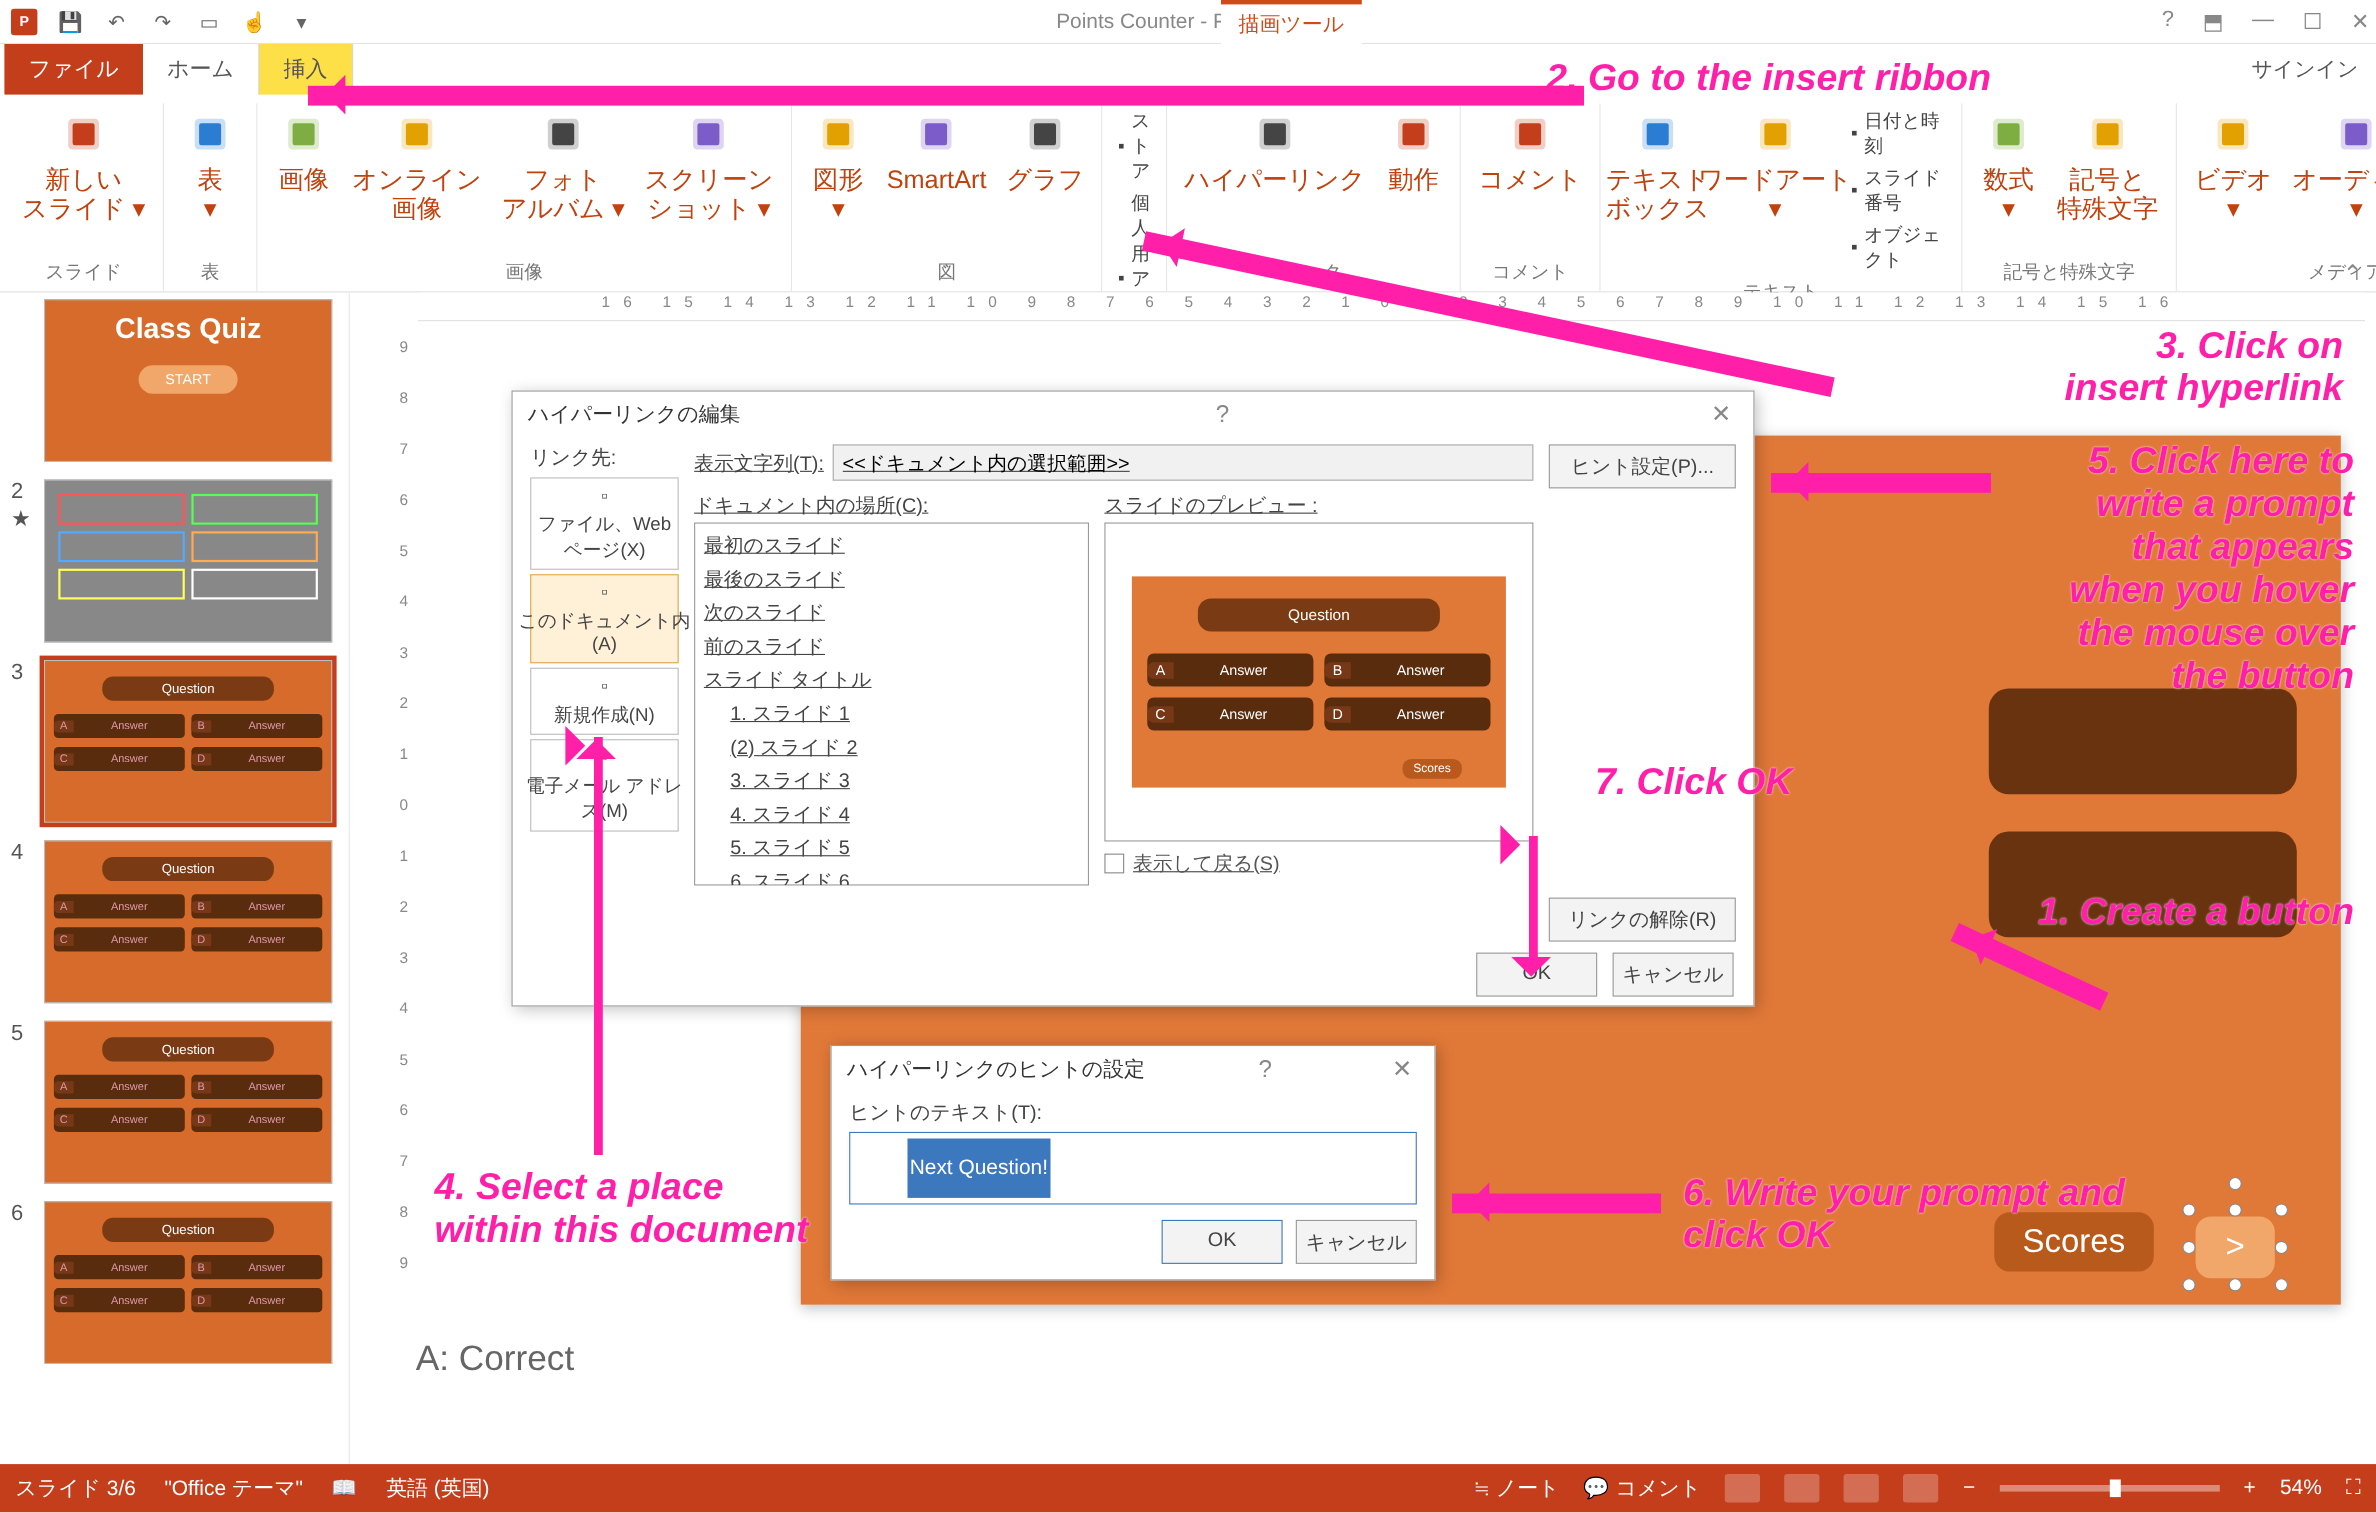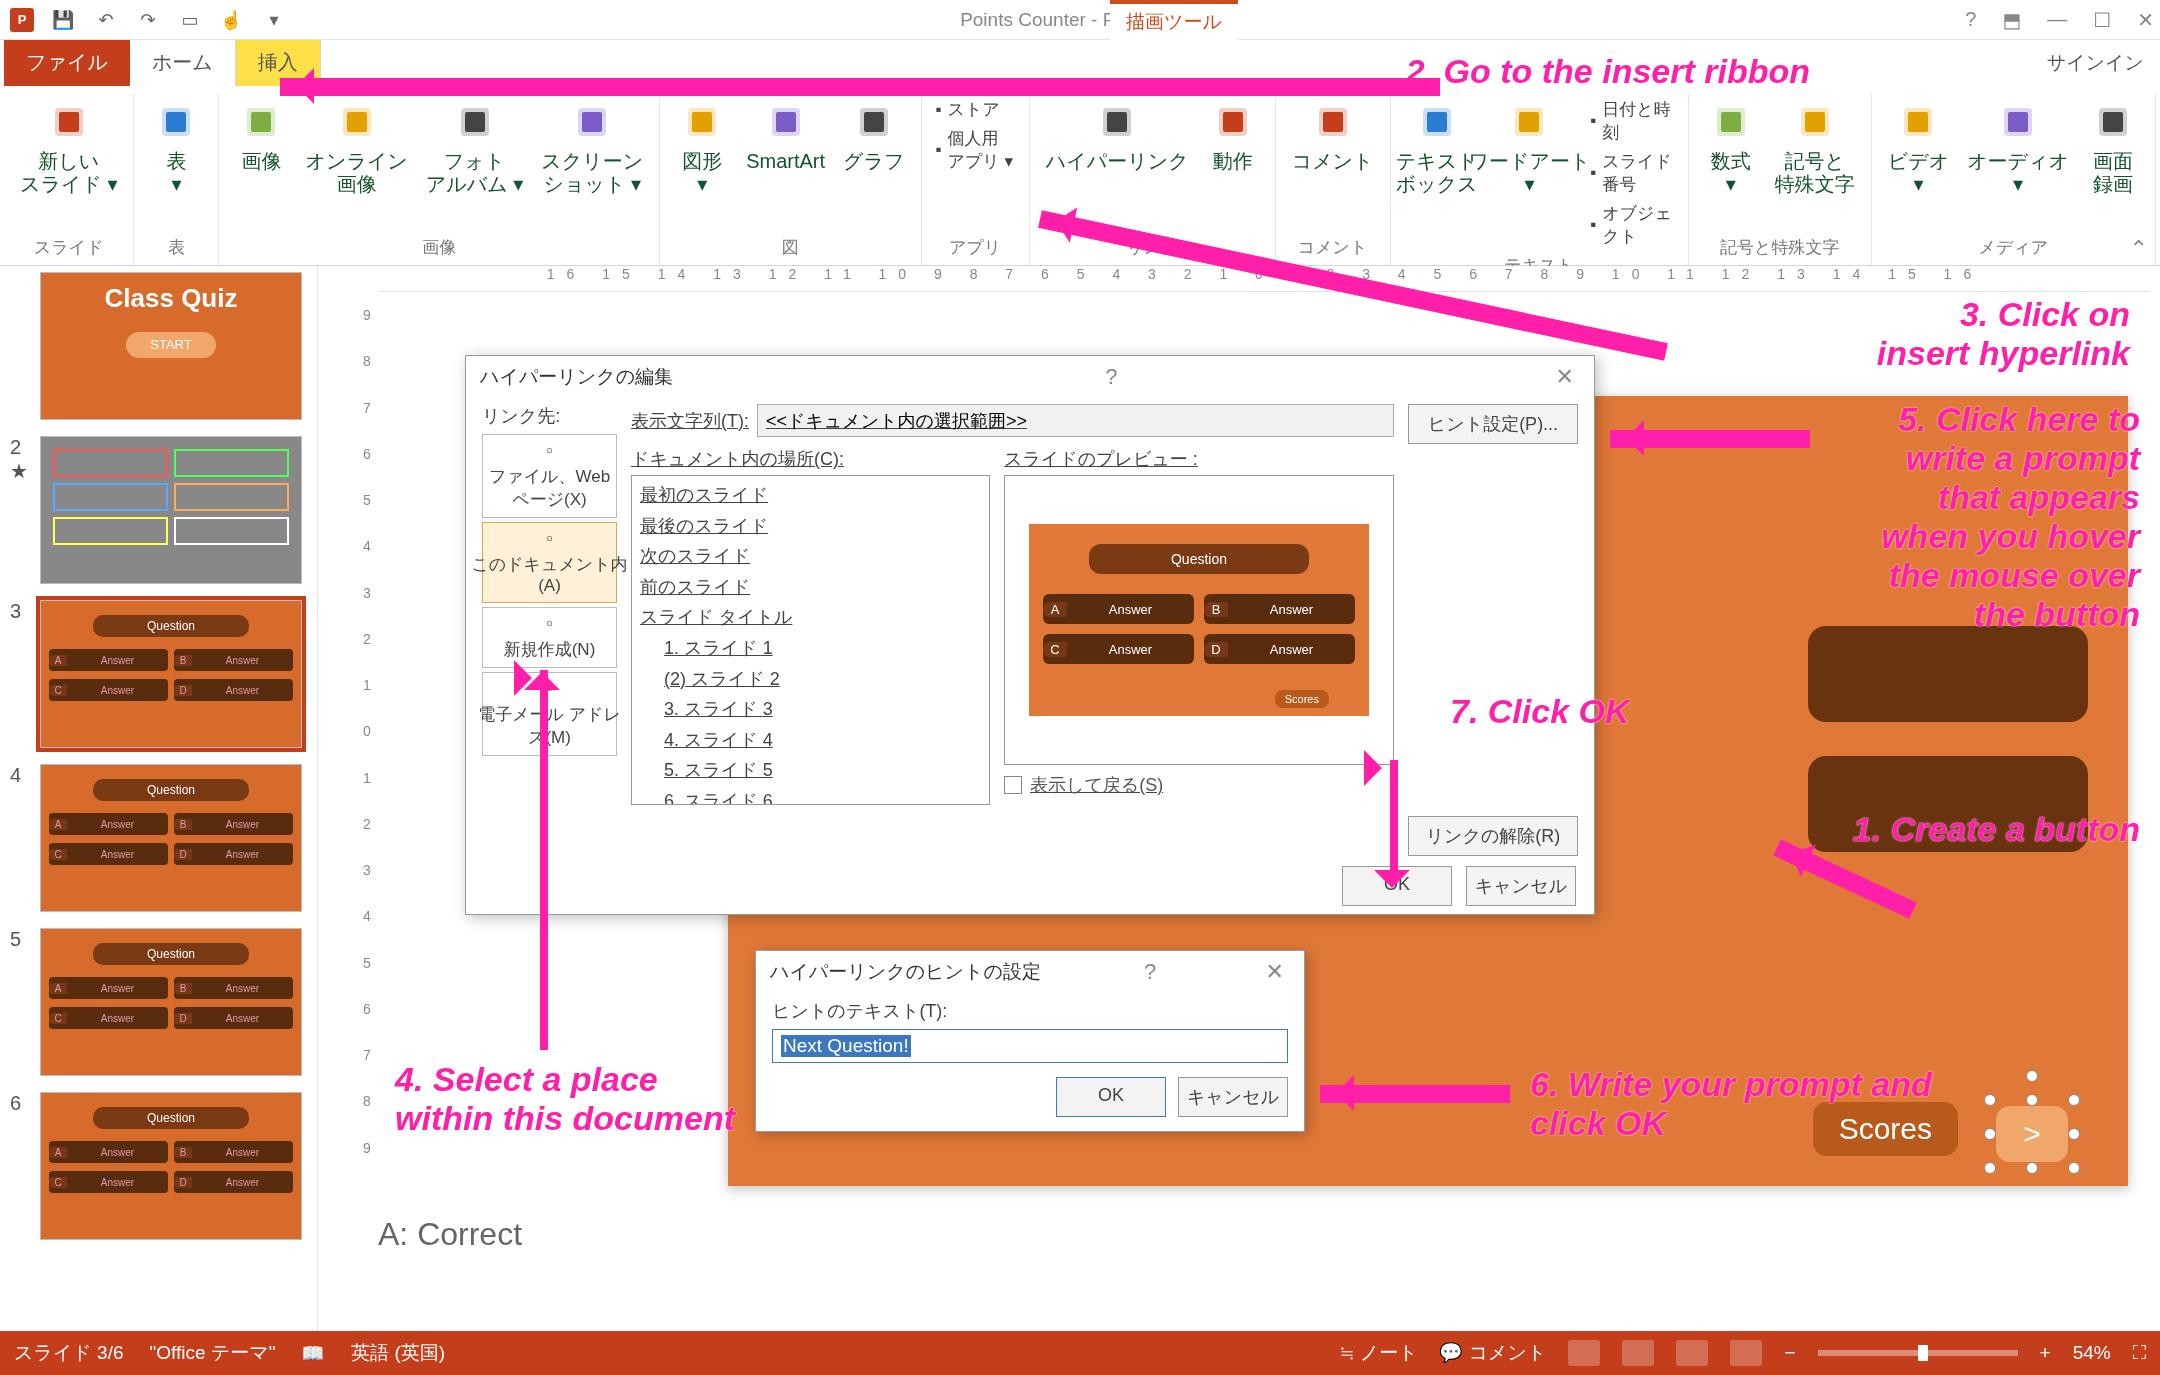--- a/index.html
+++ b/index.html
@@ -27,7 +27,7 @@
 .rgroup .glabel { text-align:center; font-size:17px; color:#777; padding:4px 0 6px; }
 .rbtn { display:flex; flex-direction:column; align-items:center; justify-content:flex-start; gap:6px; min-width:64px; padding:4px 6px; }
 .rbtn .ricon { width:44px; height:44px; display:flex; align-items:center; justify-content:center; }
-.rbtn .rlabel { font-size:20px; text-align:center; line-height:1.15; color:#14532d; white-space:pre; }
+.rbtn .rlabel { font-size:23px; text-align:center; line-height:1.15; color:#c2410c; white-space:pre; }
 .rside { display:flex; flex-direction:column; gap:2px; font-size:17px; }
 .rside .row { display:flex; align-items:center; gap:6px; padding:2px 4px; }
 .ribbon-collapse { position:absolute; right:12px; top:236px; font-size:22px; color:#888; }

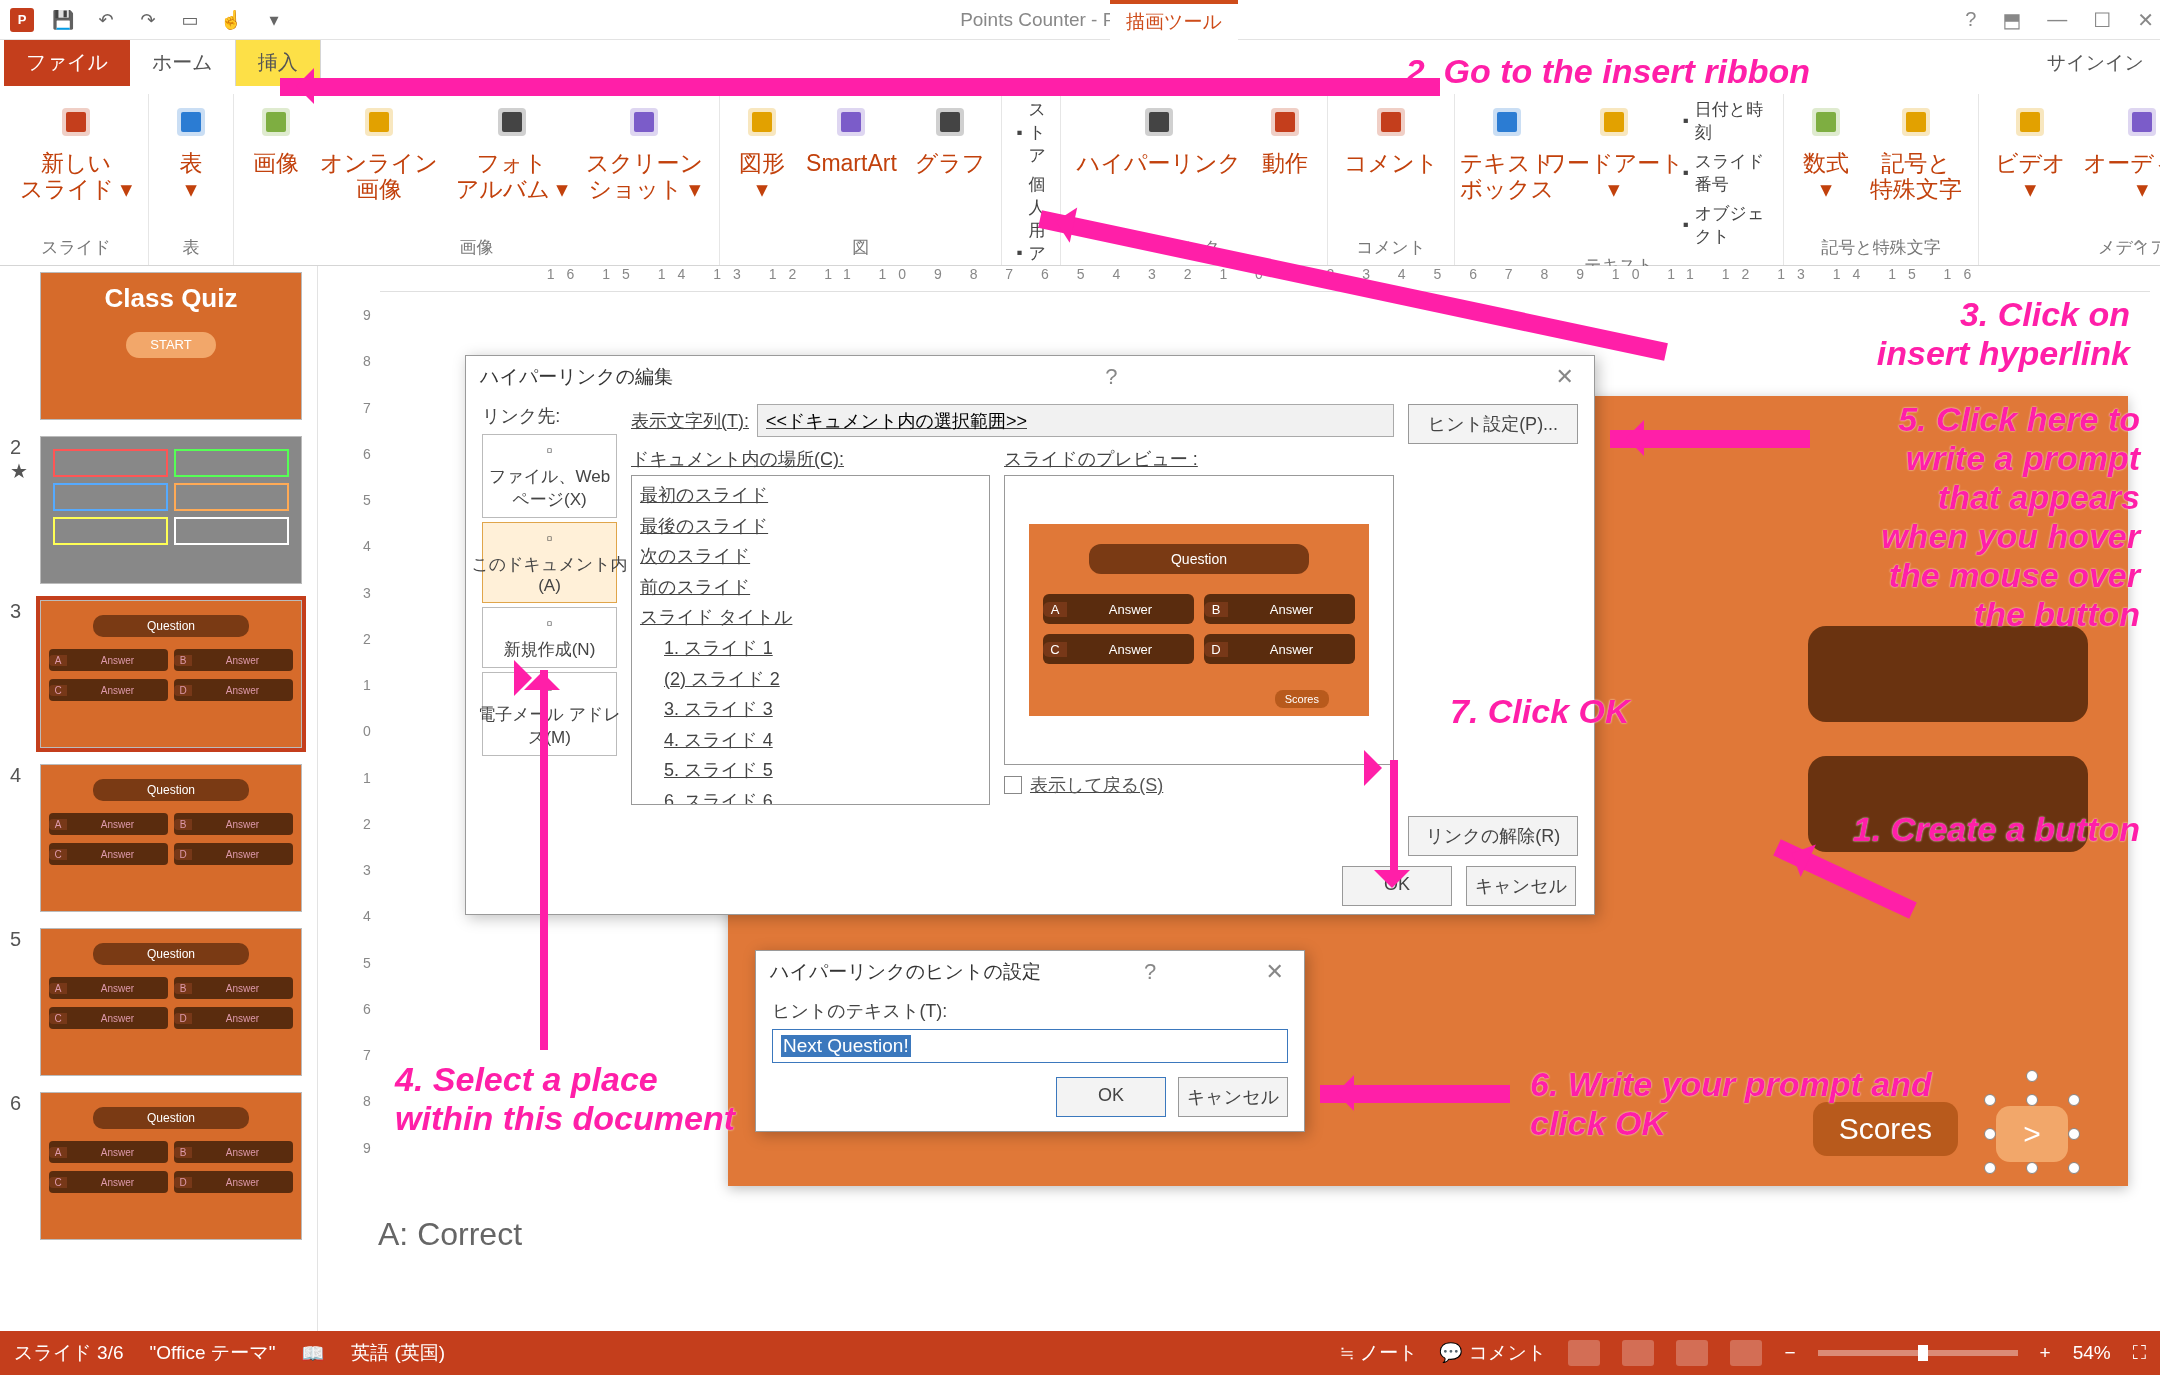--- a/index.html
+++ b/index.html
@@ -98,7 +98,7 @@
 .dlg2 { left:755px; top:950px; width:550px; }
 .dlg2 .body2 { padding:6px 16px 14px; }
 .dlg2 .lbl { font-size:18px; margin-bottom:6px; }
-.dlg2 .val { background:#3b78bd; color:#fff; display:inline-block; padding:0 2px; }
+.dlg2 .val { background:#3b78bd; color:#fff; display:inline-block; padding:16px 2px;margin-left:44px; }
 .dlg2 .foot { display:flex; justify-content:flex-end; gap:12px; margin-top:14px; }
 .dlg2 .foot .dlgbtn { width:110px; }
 

